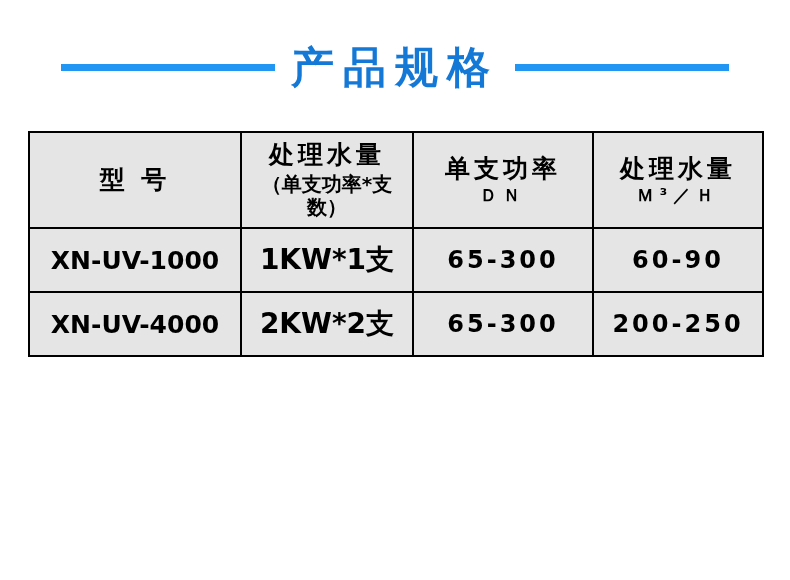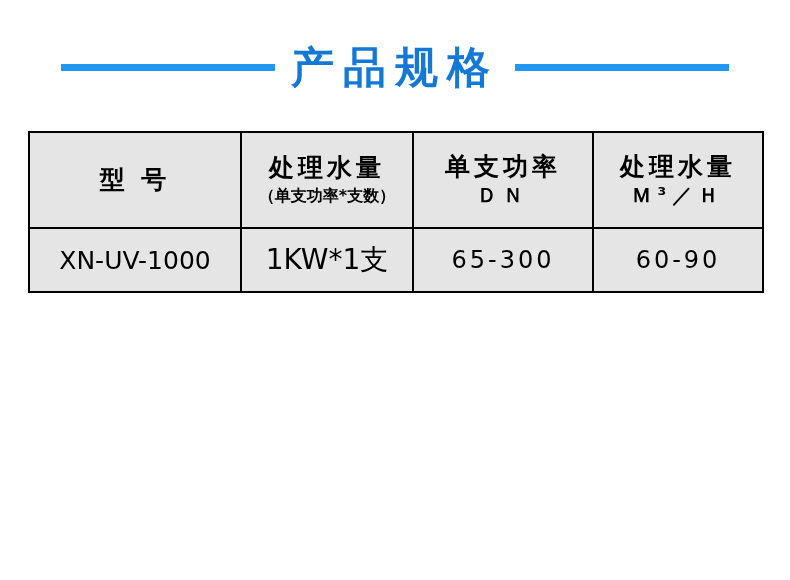--- a/index.html
+++ b/index.html
@@ -90,7 +90,7 @@
   }
   .hdr-sub {
     display: block;
-    font-size: 16px;
+    font-size: 20px;
     font-weight: bold;
     letter-spacing: 0px;
     margin-top: 4px;

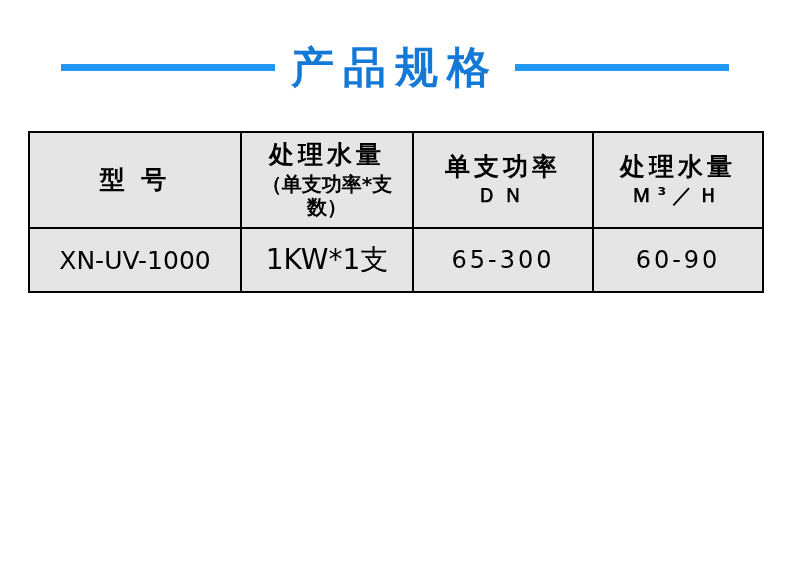--- a/index.html
+++ b/index.html
@@ -97,7 +97,7 @@
   }
   .hdr-line2 {
     display: block;
-    font-size: 20px;
+    font-size: 17px;
     font-weight: bold;
     letter-spacing: 6px;
     margin-top: 2px;

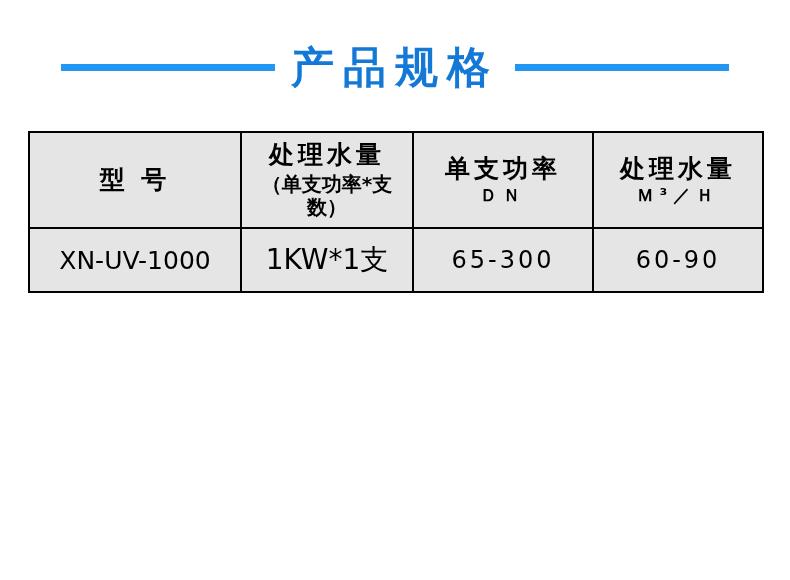--- a/index.html
+++ b/index.html
@@ -107,7 +107,7 @@
   tbody td {
     font-size: 24px;
     letter-spacing: 1px;
-    font-weight: normal;
+    font-weight: bold;
     border-radius: 24px;
   }
   td.model {

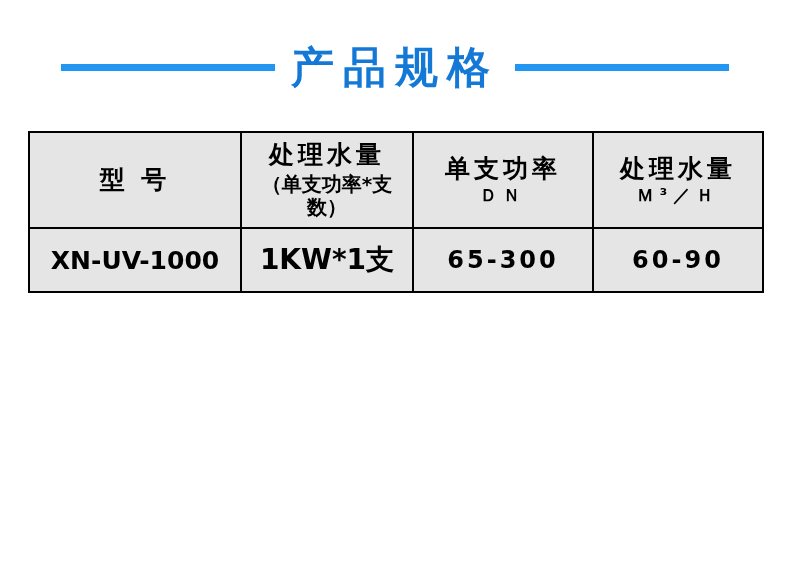--- a/index.html
+++ b/index.html
@@ -168,6 +168,12 @@
           <td class="dn">65-300</td>
           <td class="flow">60-90</td>
         </tr>
+        <tr>
+          <td class="model">XN-UV-4000</td>
+          <td class="lamp">2KW*2支</td>
+          <td class="dn">65-300</td>
+          <td class="flow">200-250</td>
+        </tr>
       </tbody>
     </table>
   </div>

